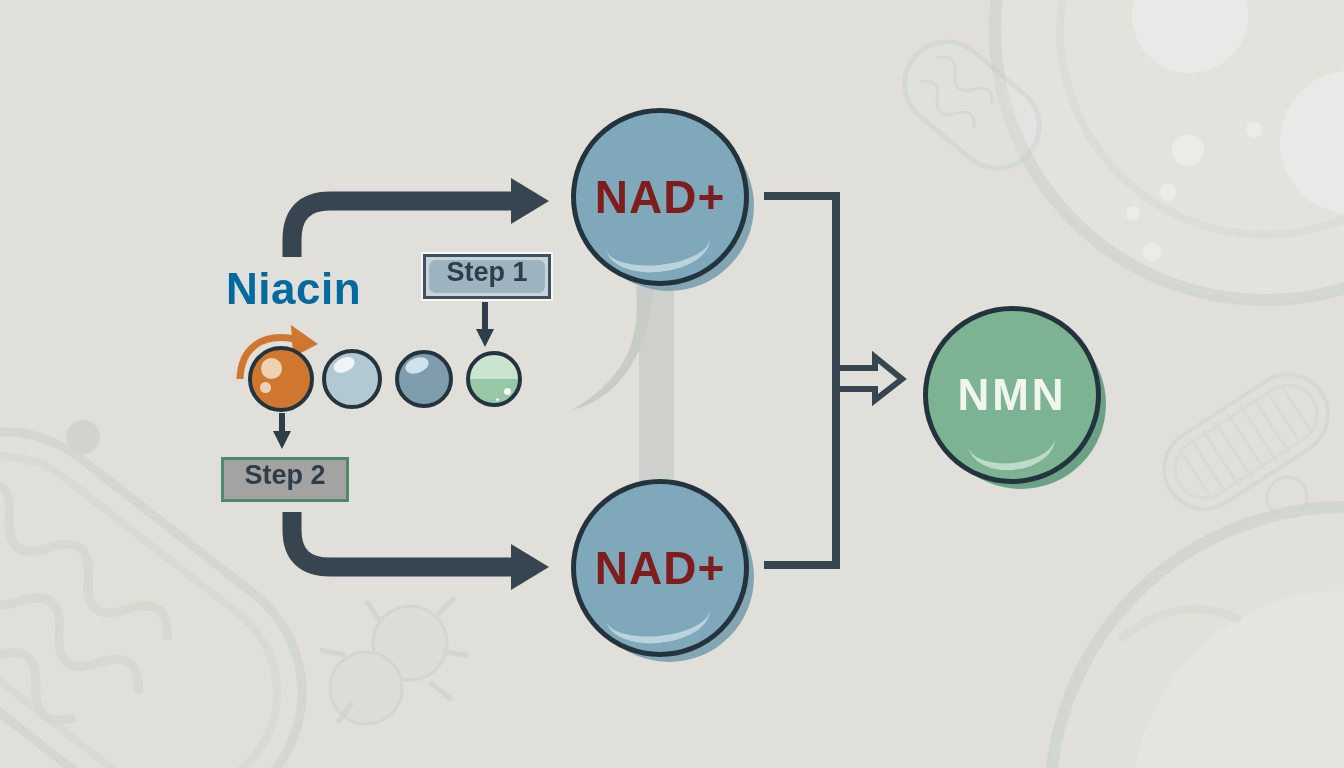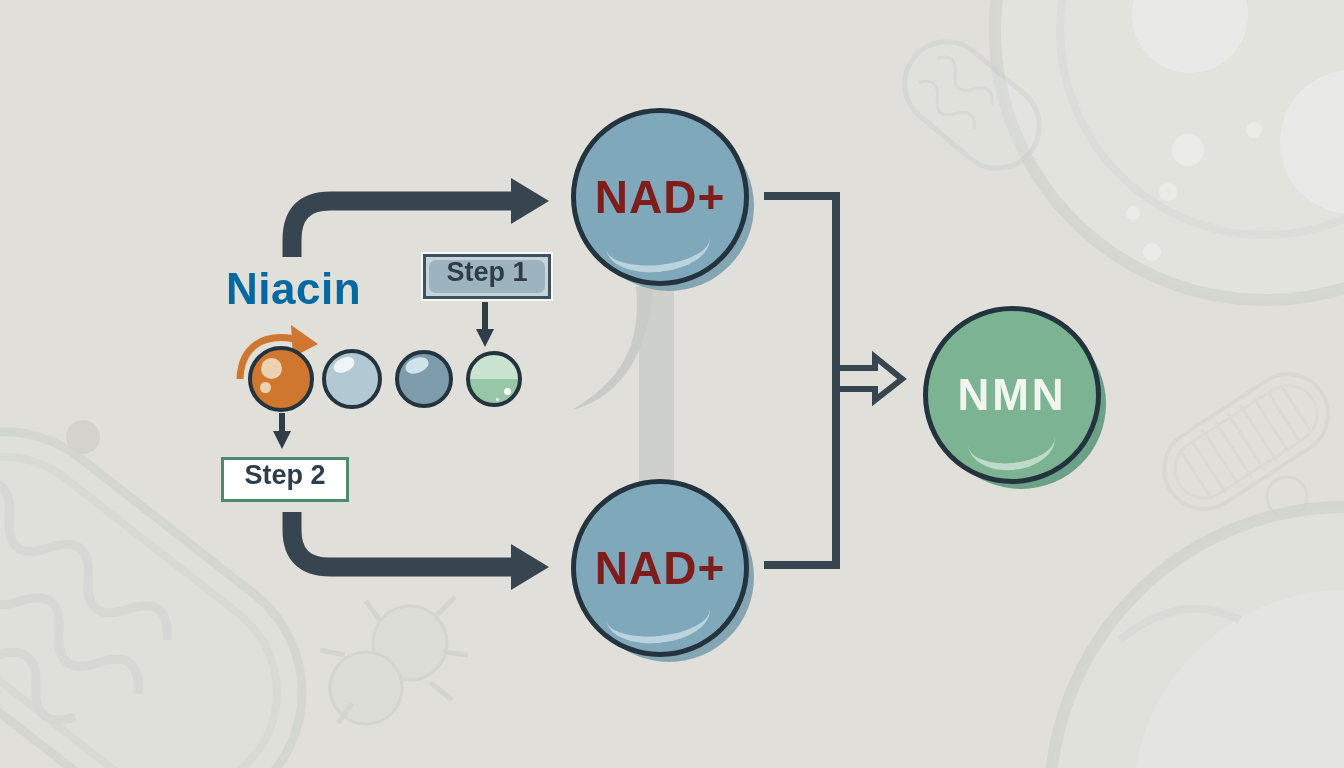--- a/index.html
+++ b/index.html
@@ -88,7 +88,7 @@
   .step1 .inner-panel { background:#9db3bf; }
   .step2 {
     left:221px; top:457px; width:128px;
-    background:#ffffff; border:3px solid #4f8a6e;
+    background:#a3a3a3; border:3px solid #4f8a6e;
   }
 </style>
 </head>

